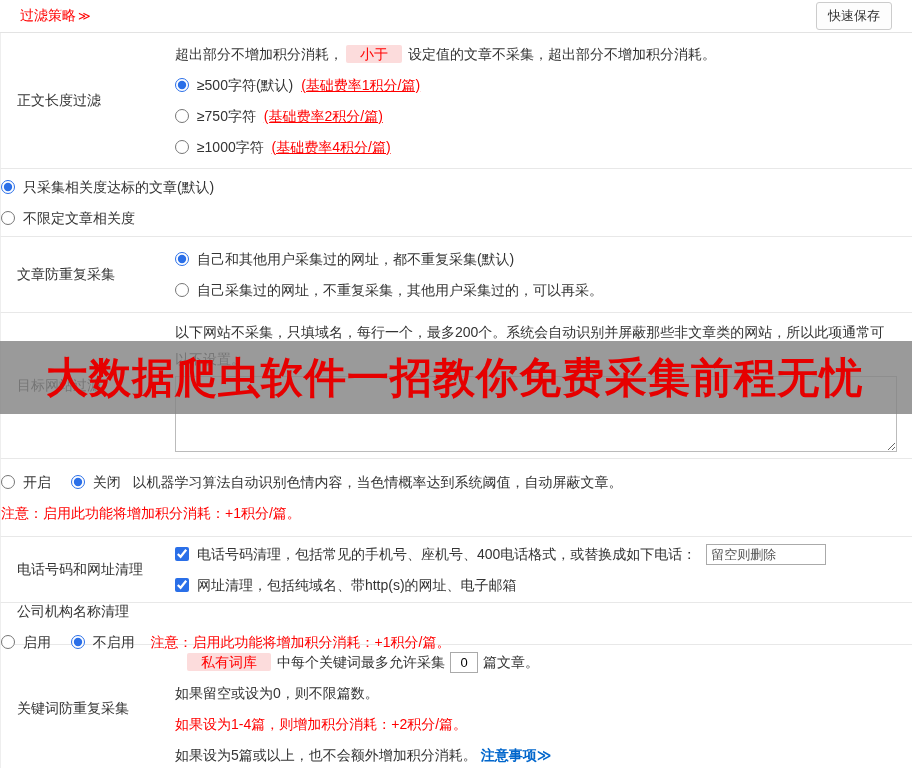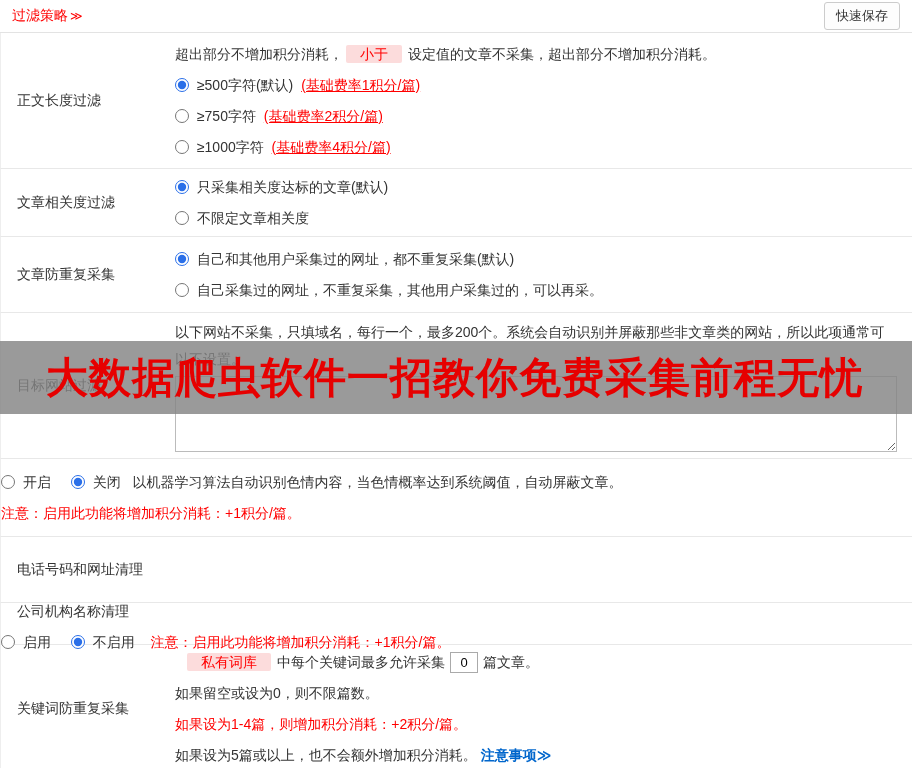--- a/index.html
+++ b/index.html
@@ -20,7 +20,7 @@
     display: flex;
     align-items: center;
     justify-content: space-between;
-    padding: 0 12px;
+    padding: 0 20px;
     border-bottom: 1px solid #e3e3e3;
   }
   .page-title { color: #f00; font-size: 14px; cursor: pointer; }

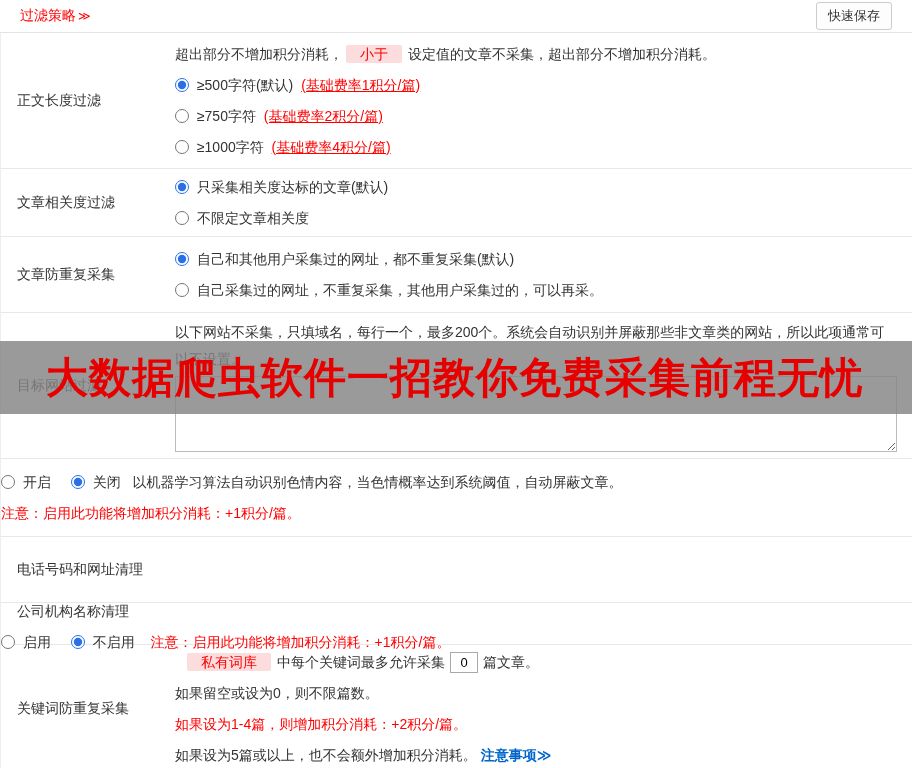--- a/index.html
+++ b/index.html
@@ -164,7 +164,6 @@
   </div>
 
   <div class="row row-relevance">
-    <div class="row-label">文章相关度过滤</div>
     <div class="row-content">
       <label class="line opt">
         <input type="radio" name="relevance" checked="" style="">

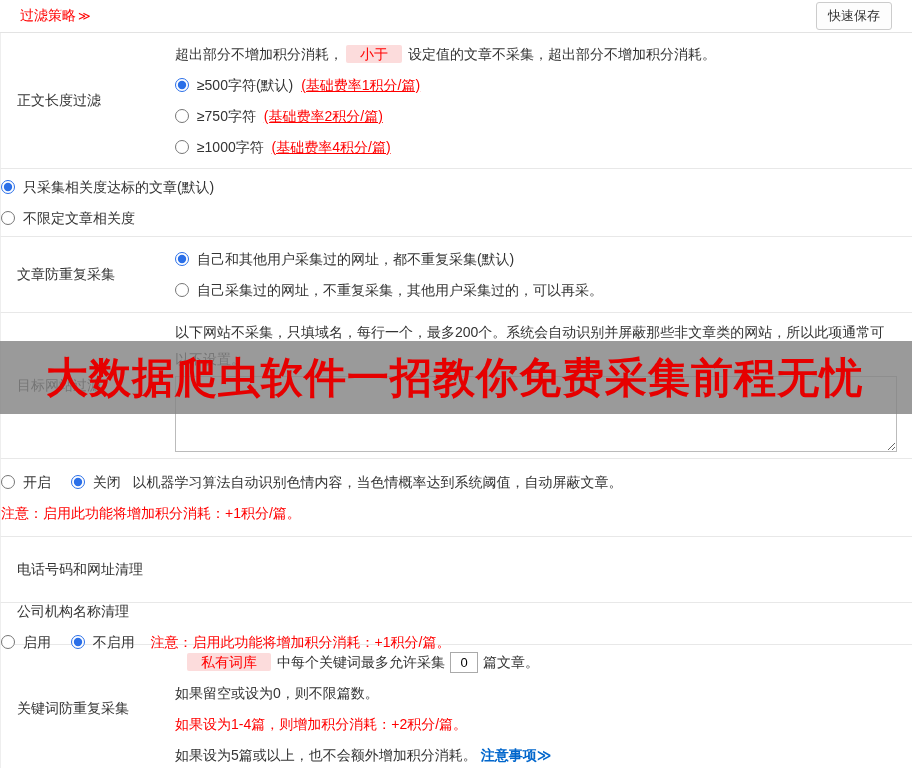--- a/index.html
+++ b/index.html
@@ -217,6 +217,21 @@
 
   <div class="row row-phone">
     <div class="row-label">电话号码和网址清理</div>
+    <div class="row-content">
+      <div class="line">
+        <label class="opt">
+          <input type="checkbox" checked="" style="">
+          <span>电话号码清理，包括常见的手机号、座机号、400电话格式，或替换成如下电话：</span>
+        </label>
+        <input type="text" class="text-sm phone-input" placeholder="留空则删除" style="">
+      </div>
+      <div class="line">
+        <label class="opt">
+          <input type="checkbox" checked="" style="">
+          <span>网址清理，包括纯域名、带http(s)的网址、电子邮箱</span>
+        </label>
+      </div>
+    </div>
   </div>
 
   <div class="row row-company">

